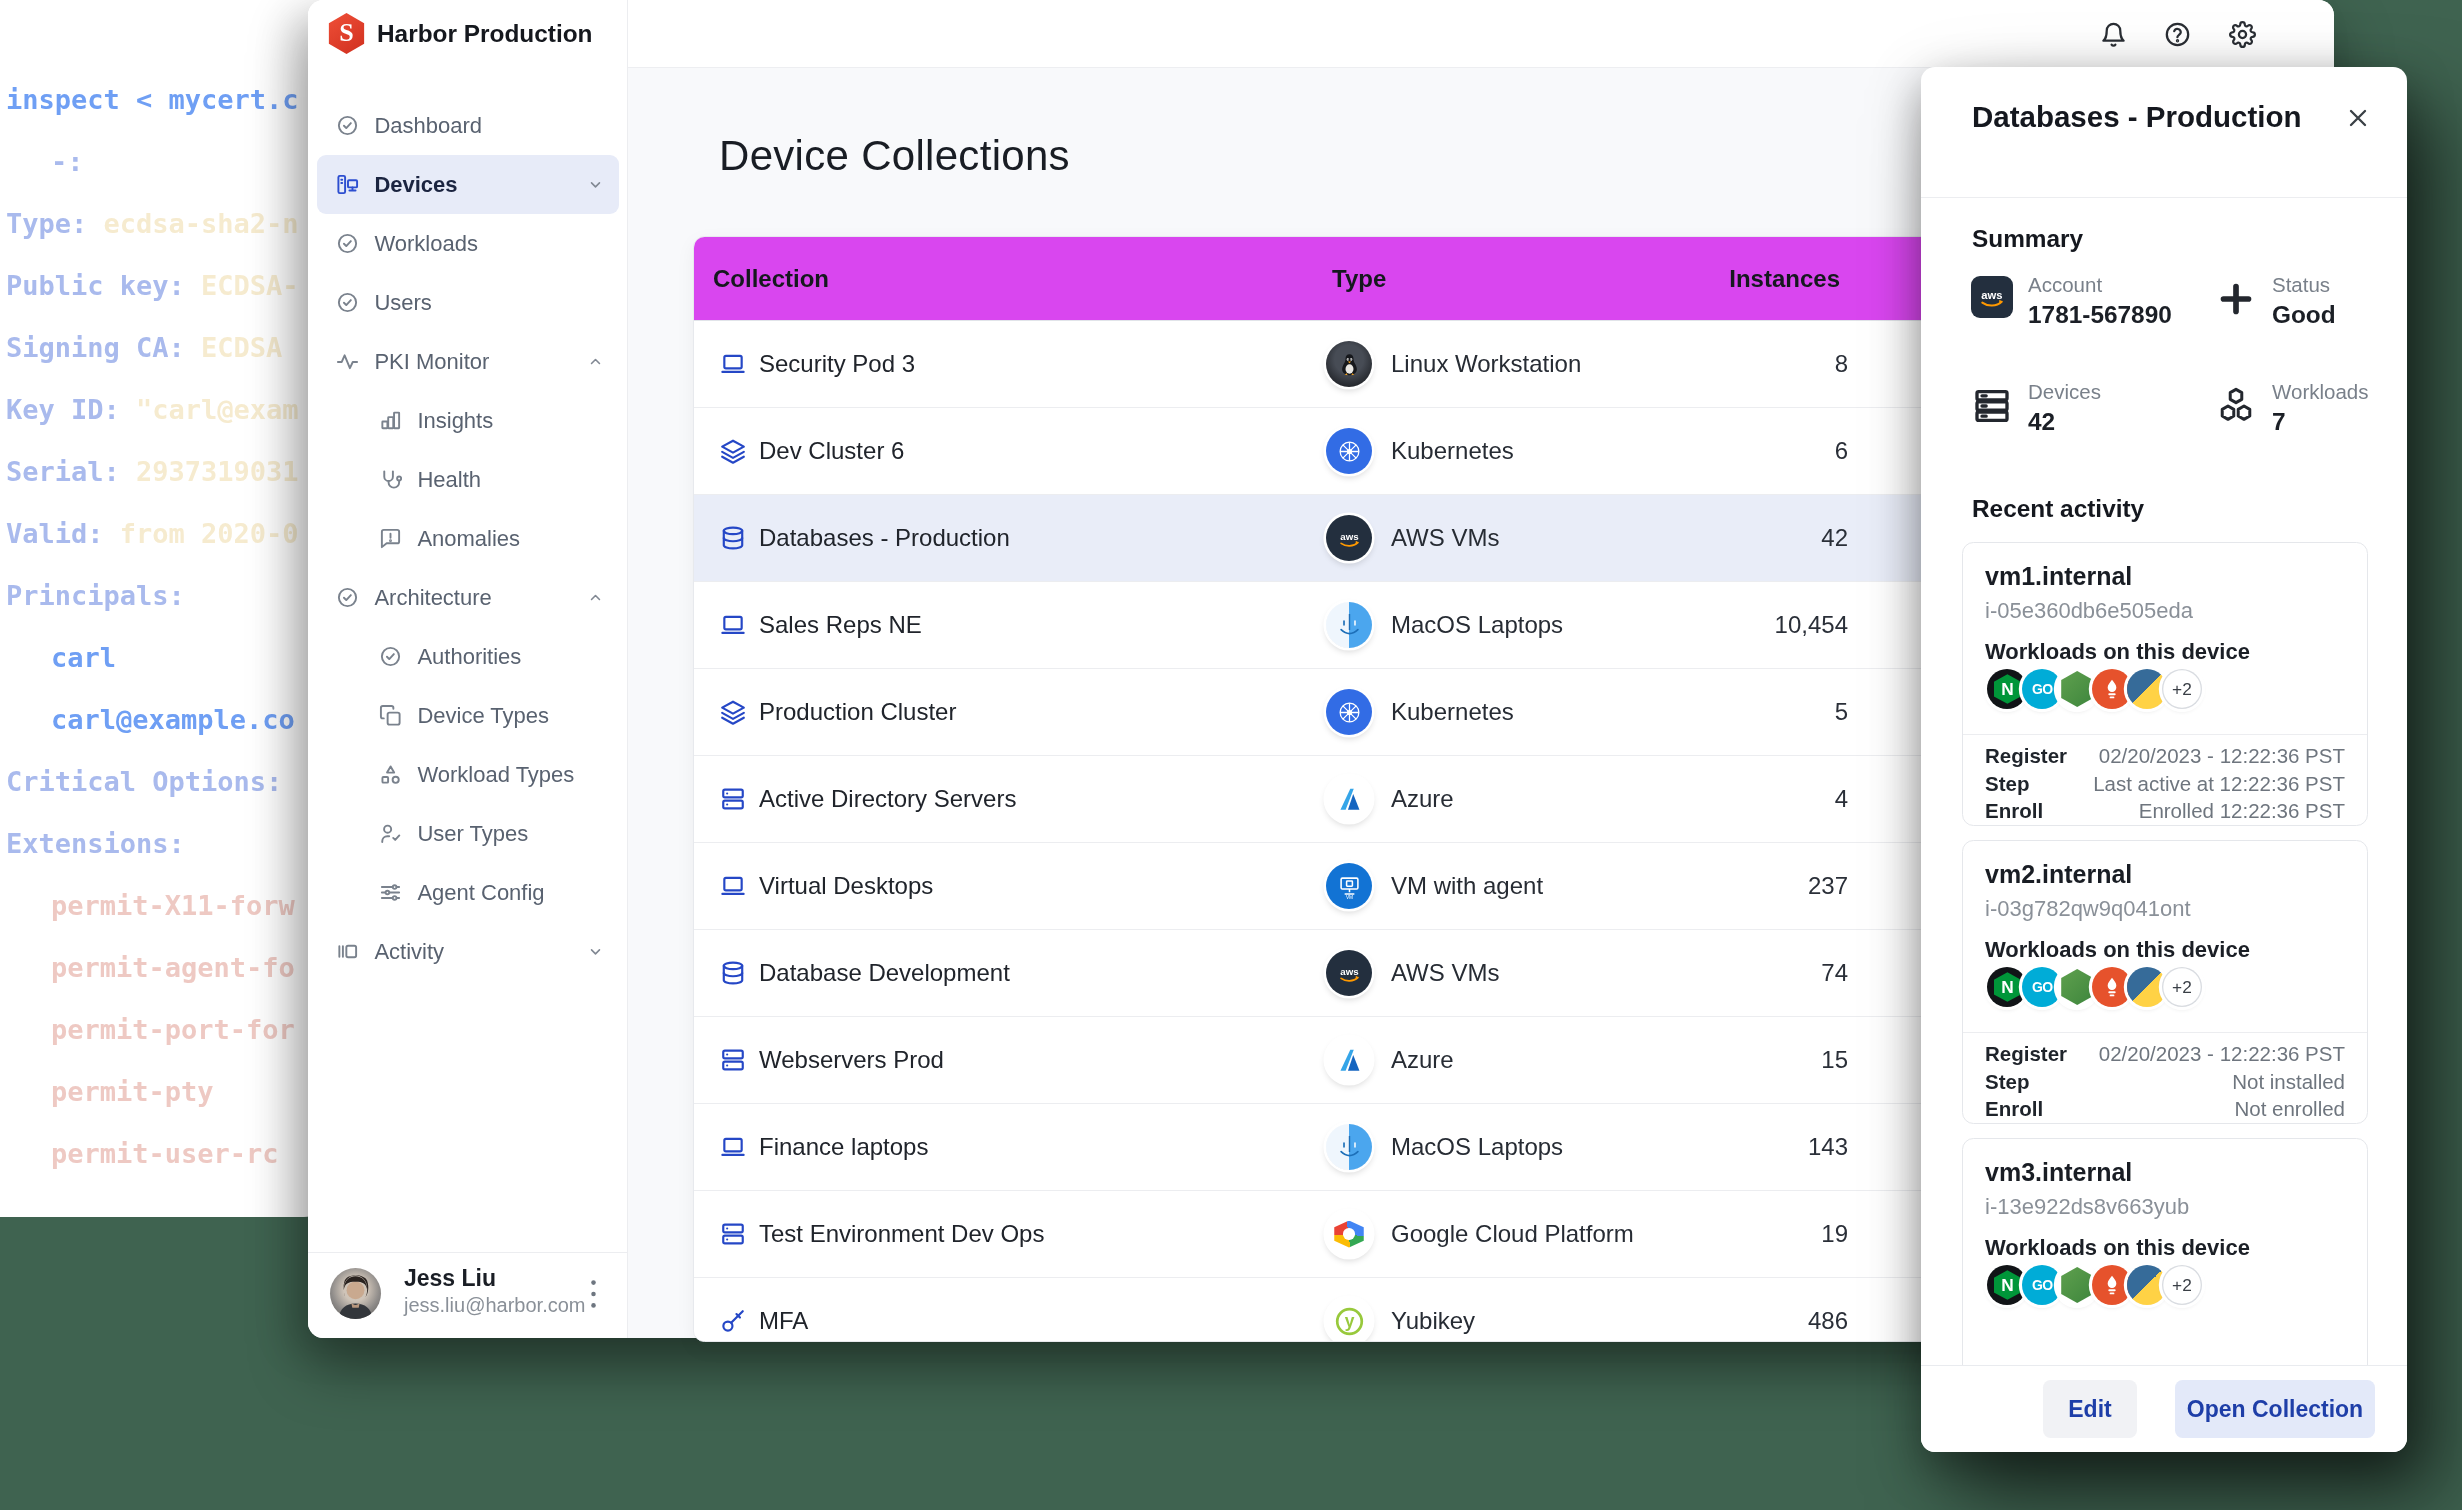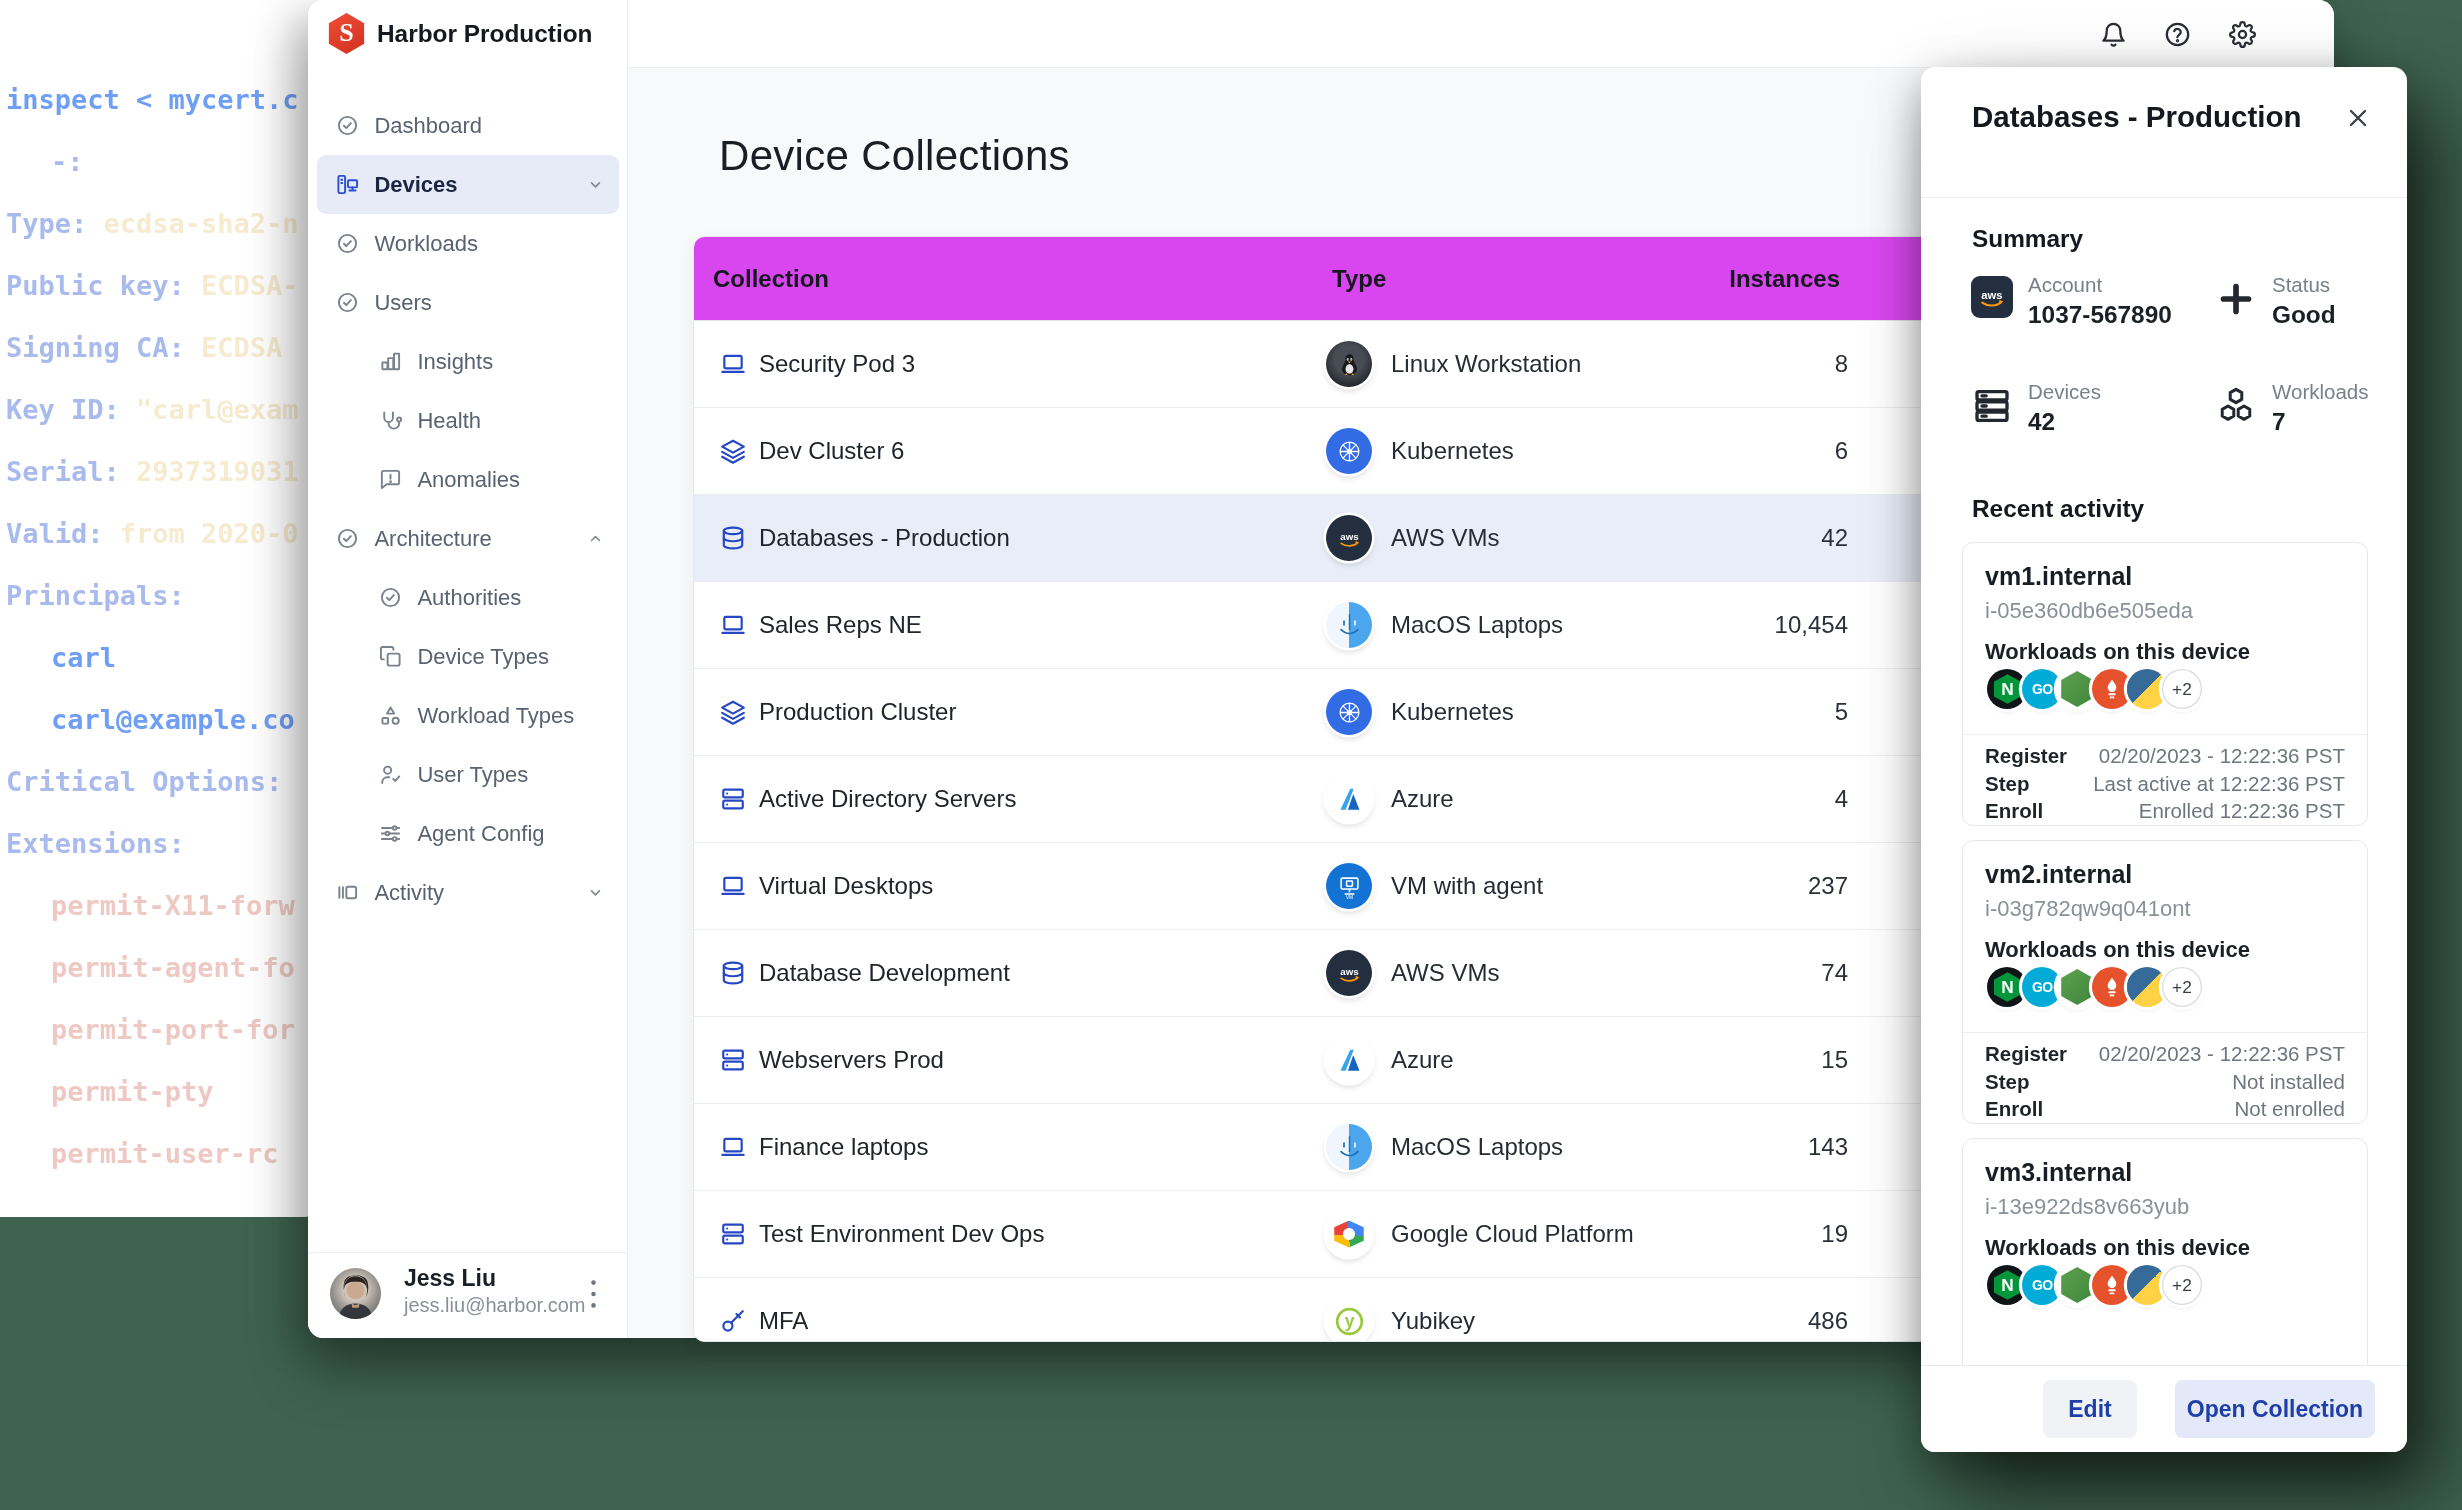--- a/index.html
+++ b/index.html
@@ -643,7 +643,7 @@
             </svg>
           </span>
           <span class="tl">Account</span>
-          <span class="tv">1037-567890</span>
+          <span class="tv">1781-567890</span>
         </div>
         <div class="tile" style="left: 295px; top: 206px;">
           <span class="ticon"><svg viewBox="0 0 24 24" fill="none" stroke="currentColor" stroke-width="3.4" stroke-linecap="round">

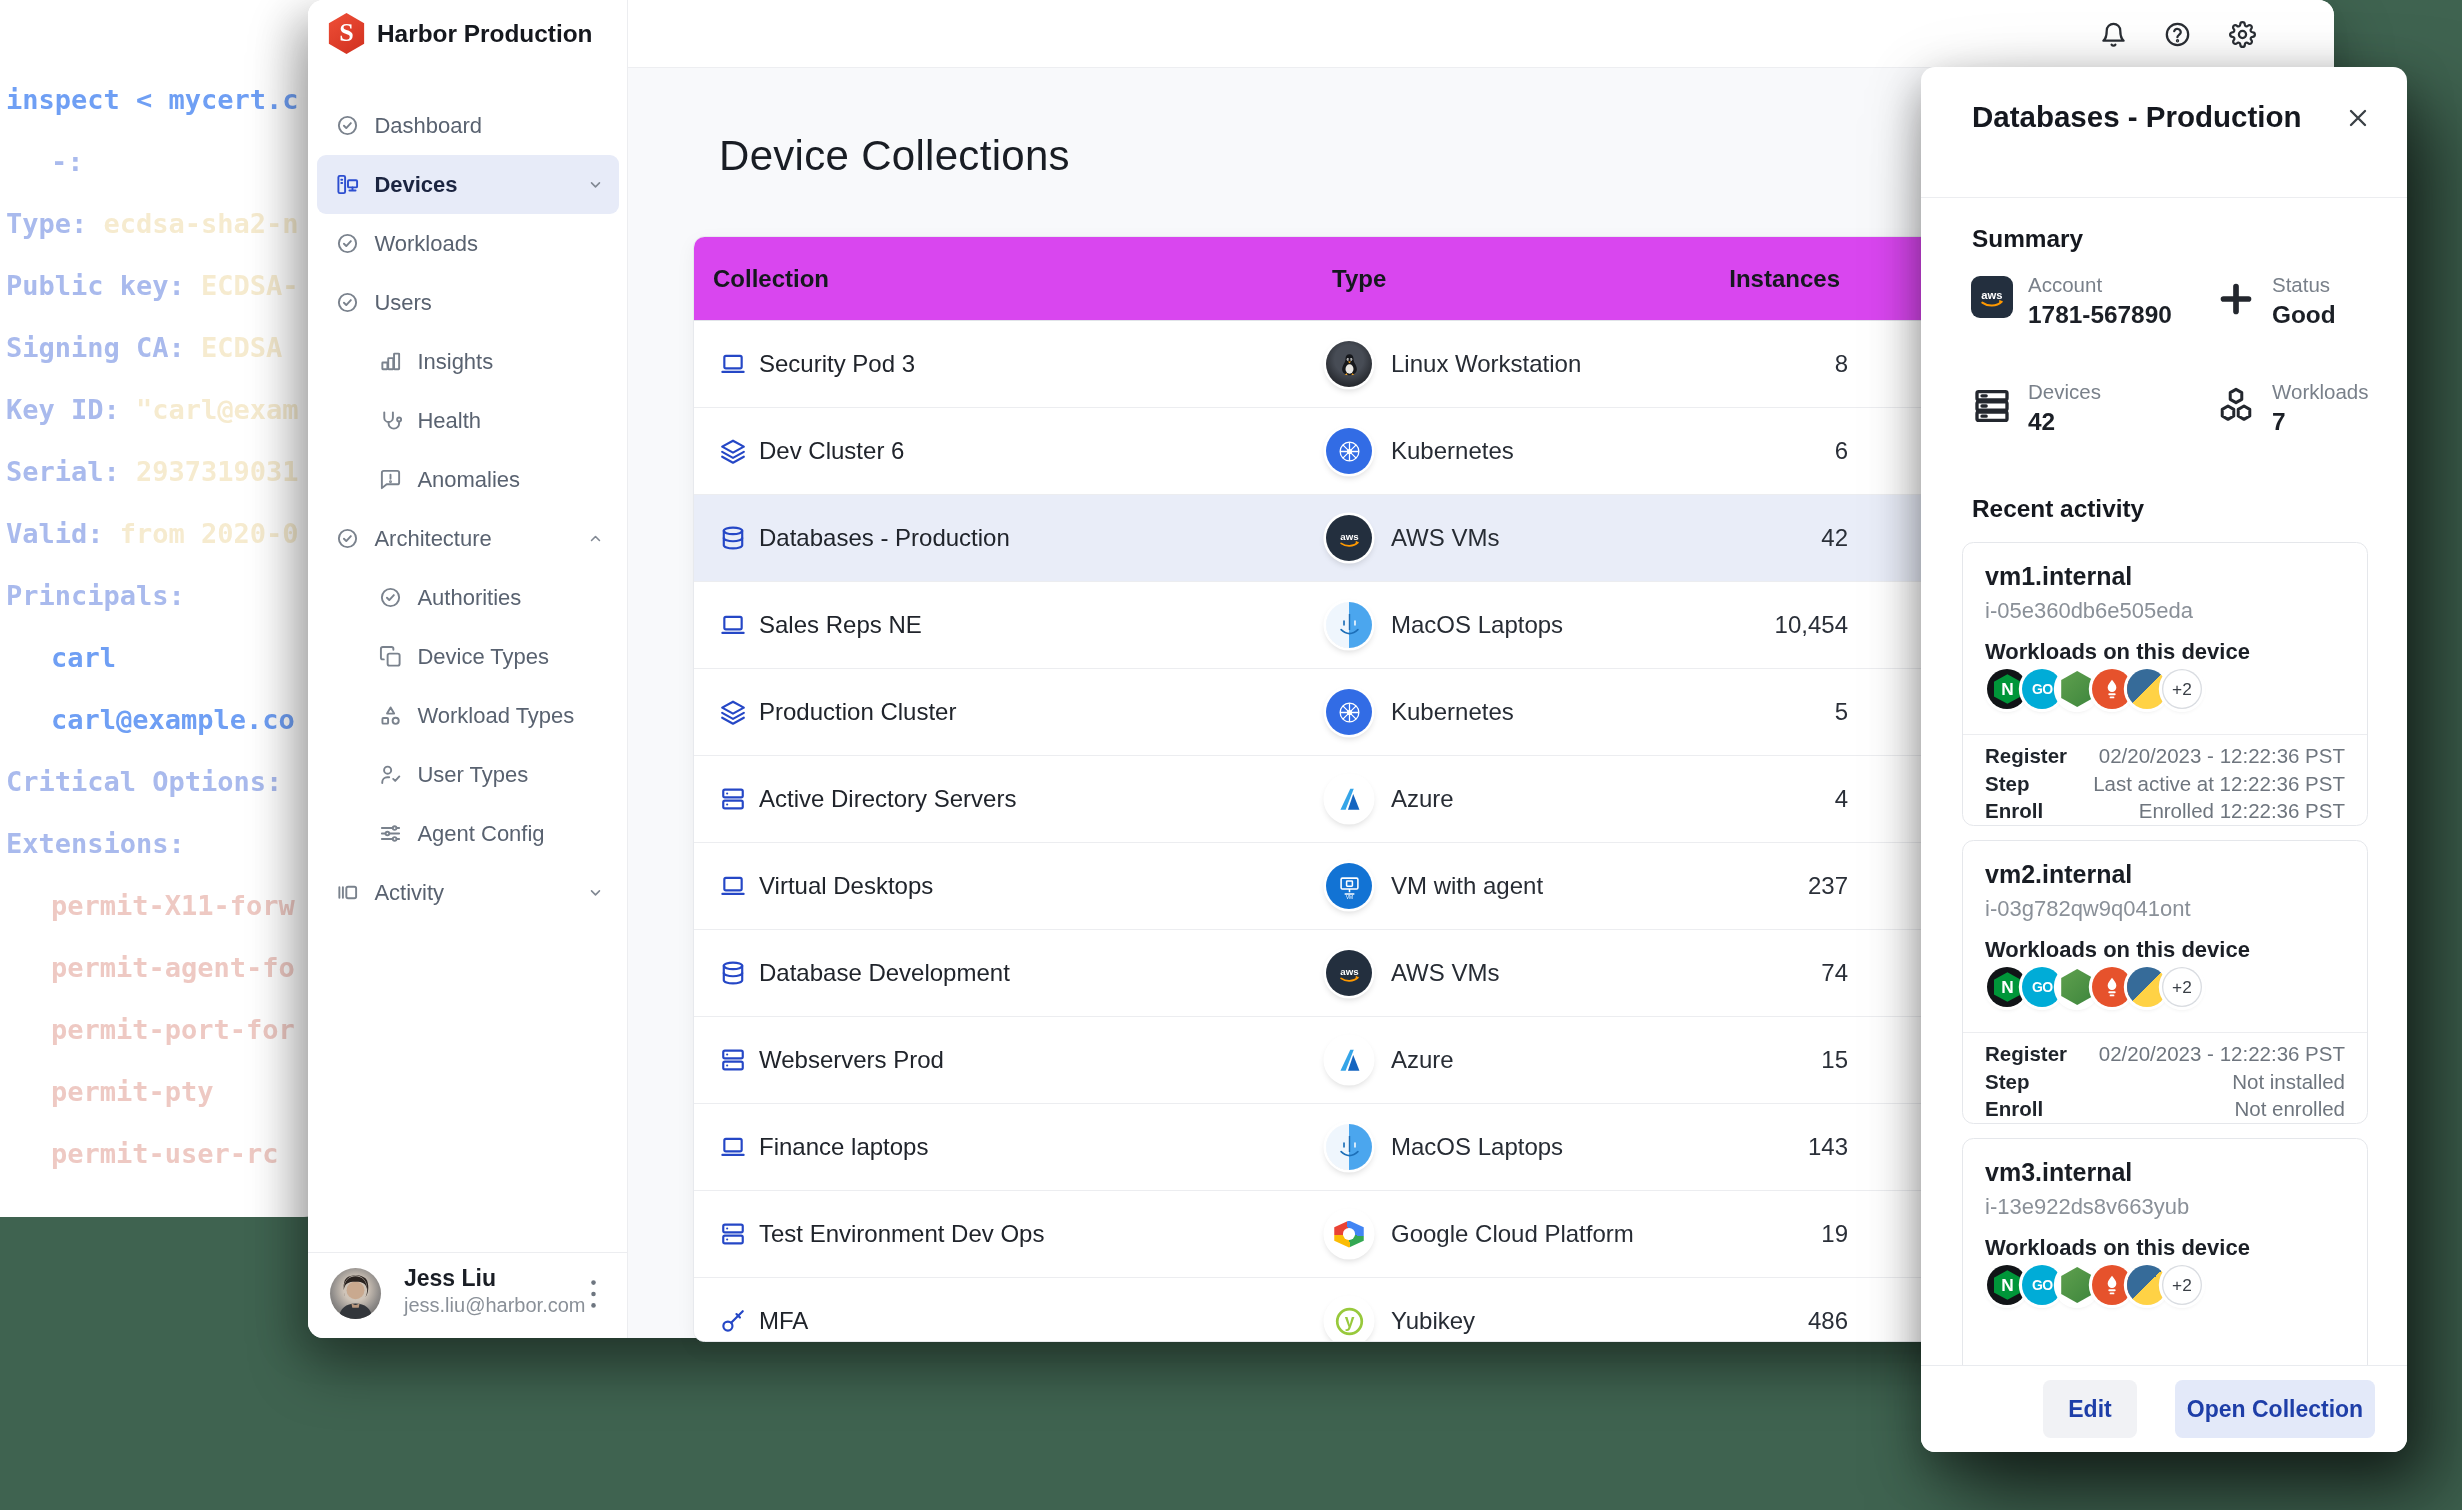--- a/index.html
+++ b/index.html
@@ -199,6 +199,15 @@
               </svg></span>
             <span class="lbl">Users</span>
           </div>
+          <div class="nv">
+            <span class="i"><svg viewBox="0 0 24 24" fill="none" stroke="currentColor" stroke-width="2" stroke-linecap="round" stroke-linejoin="round">
+                <path d="M2 12.5h4l3-7 5.5 13.5 3-6.5h4.5"></path>
+              </svg></span>
+            <span class="lbl">PKI Monitor</span>
+            <span class="chev"><svg viewBox="0 0 24 24" fill="none" stroke="currentColor" stroke-width="2" stroke-linecap="round" stroke-linejoin="round">
+                <path d="M7 14.5l5-5 5 5"></path>
+              </svg></span>
+          </div>
           <div class="nv ind">
             <span class="i"><svg viewBox="0 0 24 24" fill="none" stroke="currentColor" stroke-width="2" stroke-linecap="round" stroke-linejoin="round">
                 <rect x="3.5" y="13" width="5.3" height="7" rx="0.5"></rect>

